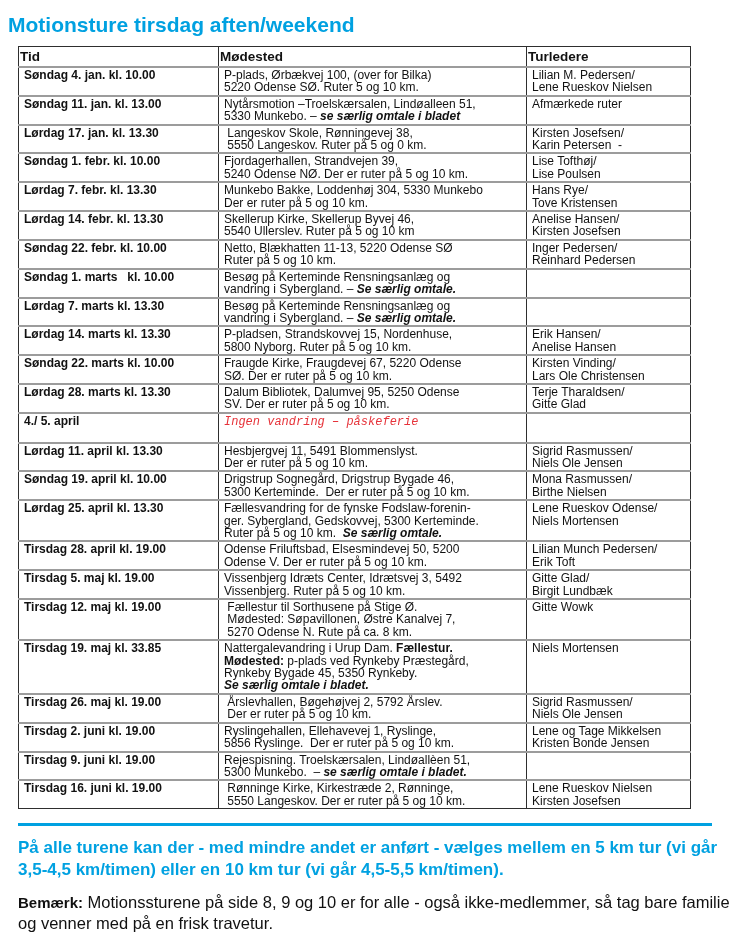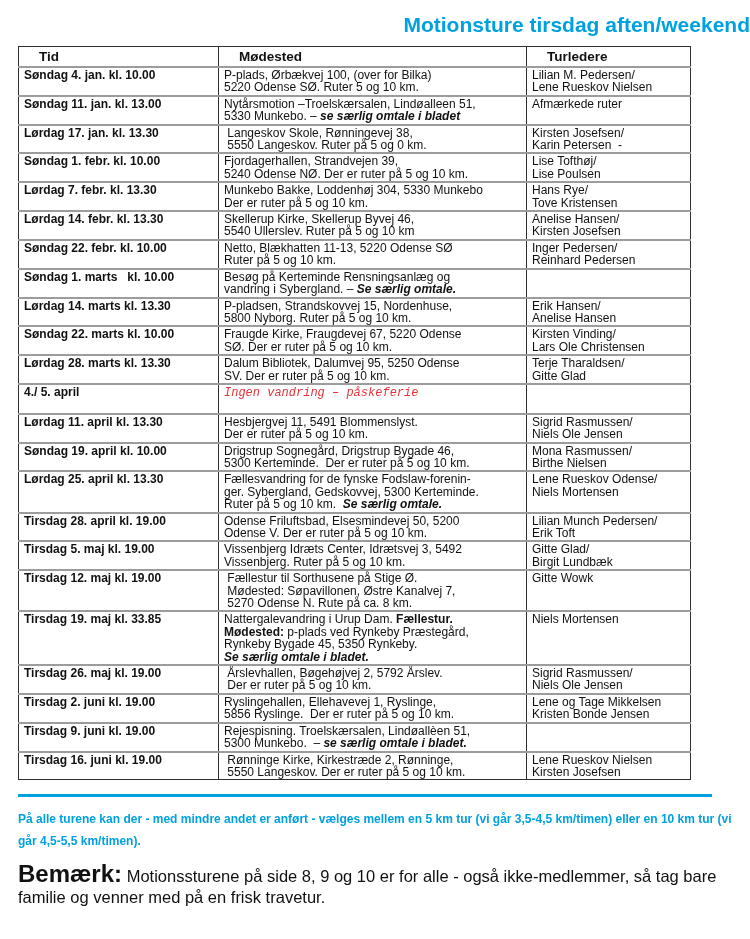--- a/index.html
+++ b/index.html
@@ -10,7 +10,7 @@
   }
   .page{position:relative;width:750px;height:939px;}
   .title{
-    margin:13px 0 9px 8px;text-align:right;
+    margin:13px 0 9px 8px;text-align:left;
     font-size:21px;font-weight:700;color:var(--accent,#00A1E1);
   }
   table.tour-table{

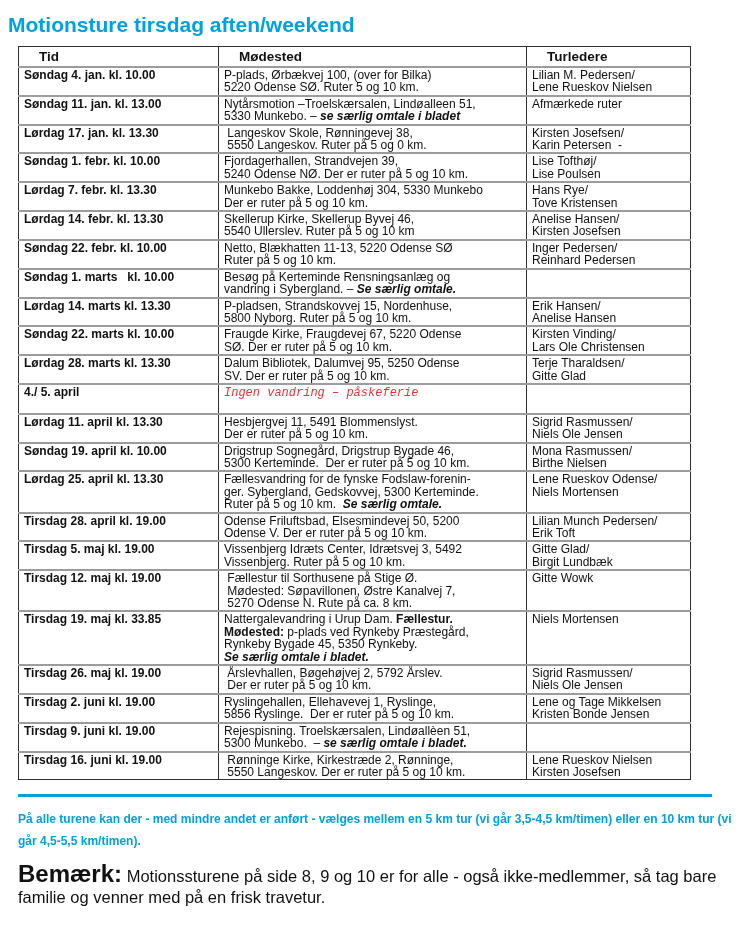--- a/index.html
+++ b/index.html
@@ -29,7 +29,7 @@
   .tour-table thead th{
     border-top:1px solid #2e2e2e;
     font-size:13.5px;line-height:15px;font-weight:700;
-    padding:2px 4px 2px 20px;
+    padding:2px 4px 2px 1px;
     margin-left:12px;
   }
   .c-tid{font-weight:700;font-size:12.6px;}

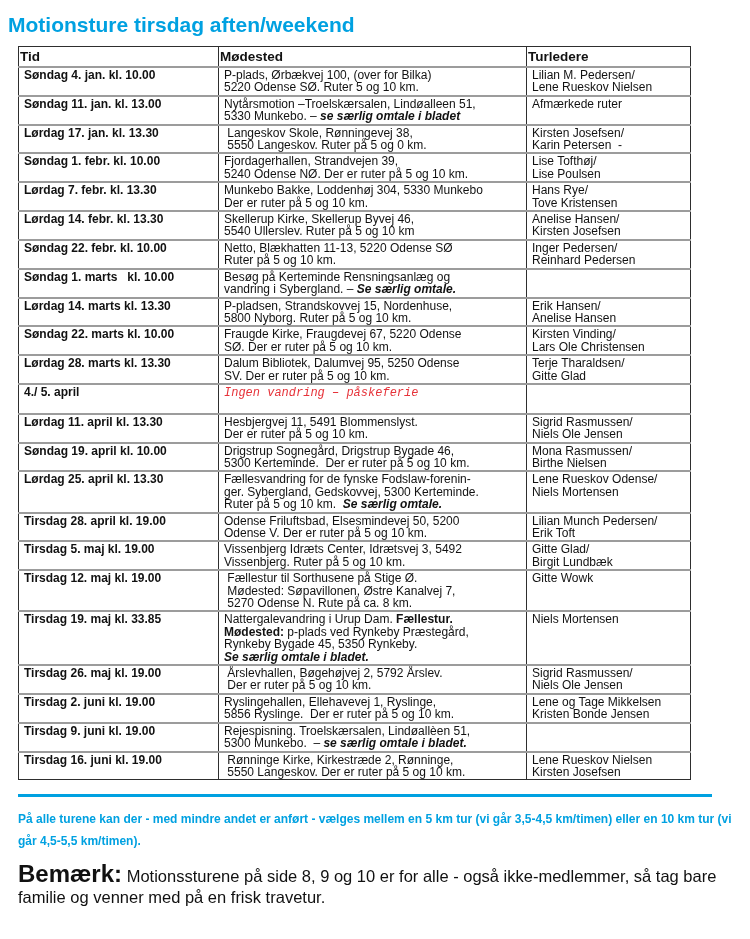--- a/index.html
+++ b/index.html
@@ -111,6 +111,11 @@
           <td class="c-led"></td>
         </tr>
         <tr>
+          <td class="c-tid">Lørdag 7. marts kl. 13.30</td>
+          <td class="c-sted"><div><span>Besøg på Kerteminde Rensningsanlæg og</span></div><div><span>vandring i Sybergland. – </span><span class="s-bi">Se særlig omtale.</span></div></td>
+          <td class="c-led"></td>
+        </tr>
+        <tr>
           <td class="c-tid">Lørdag 14. marts kl. 13.30</td>
           <td class="c-sted"><div><span>P-pladsen, Strandskovvej 15, Nordenhuse,</span></div><div><span>5800 Nyborg. Ruter på 5 og 10 km.</span></div></td>
           <td class="c-led"><div>Erik Hansen/</div><div>Anelise Hansen</div></td>

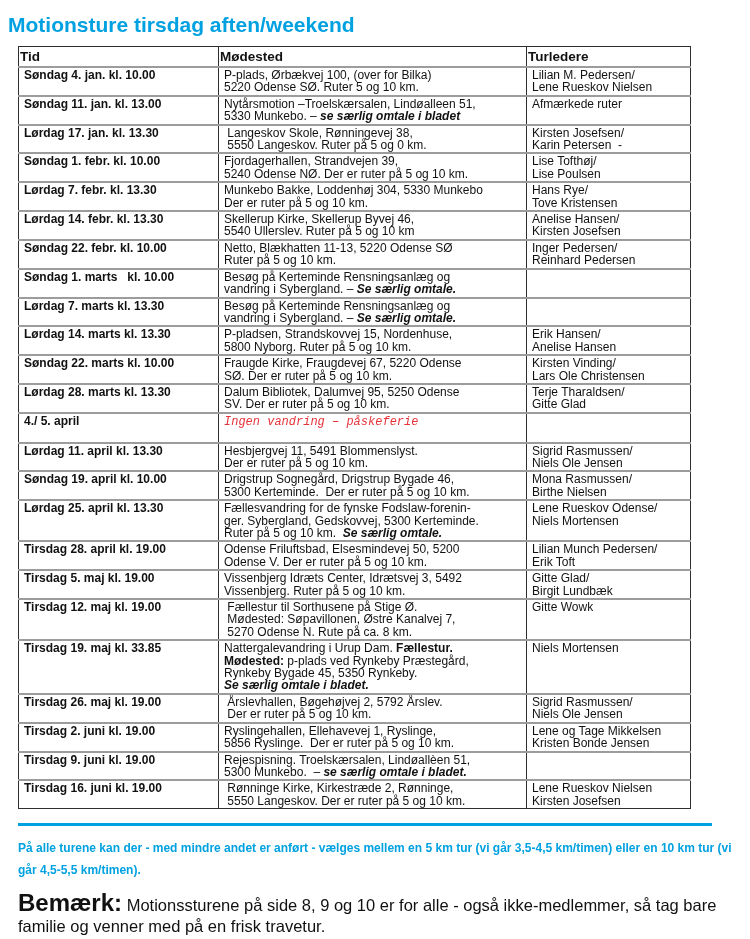--- a/index.html
+++ b/index.html
@@ -42,7 +42,7 @@
   }
   .note-blue{
     margin:8px 18px 11px 18px;color:var(--accent,#00A1E1);
-    font-weight:700;font-size:12px;line-height:22px;
+    font-weight:700;font-size:17px;line-height:22px;
   }
   .note-bemaerk{
     margin:0 18px;color:#111;font-size:16.5px;line-height:21px;

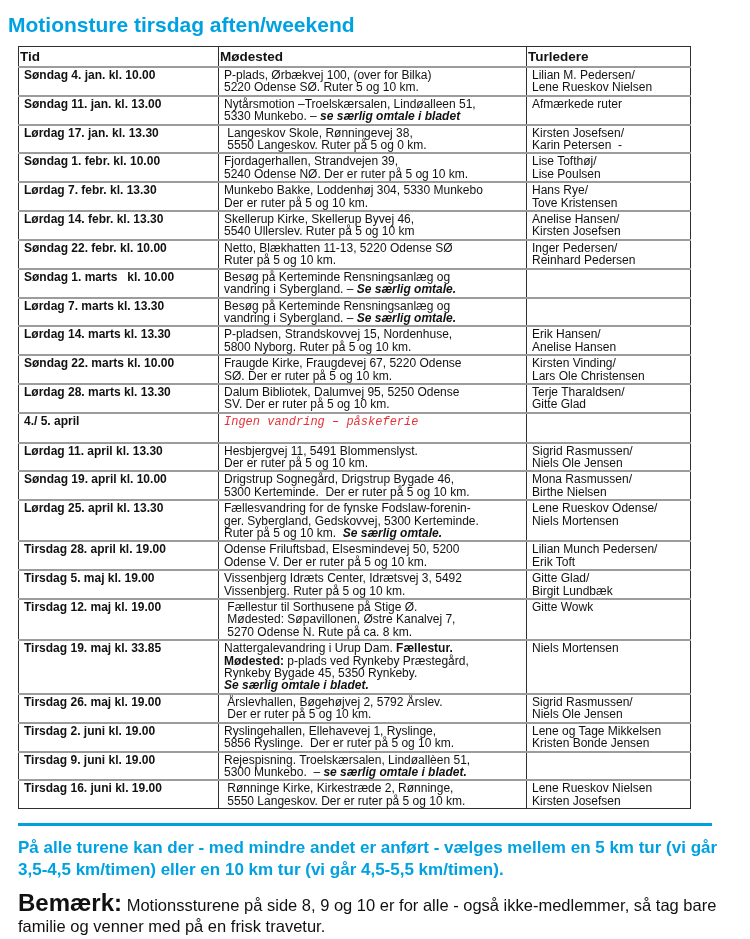--- a/index.html
+++ b/index.html
@@ -47,7 +47,7 @@
   .note-bemaerk{
     margin:0 18px;color:#111;font-size:16.5px;line-height:21px;
   }
-  .note-bemaerk .bem-label{font-weight:700;font-size:24px;}
+  .note-bemaerk .bem-label{font-weight:700;font-size:15px;}
 </style>
 </head>
 <body>

